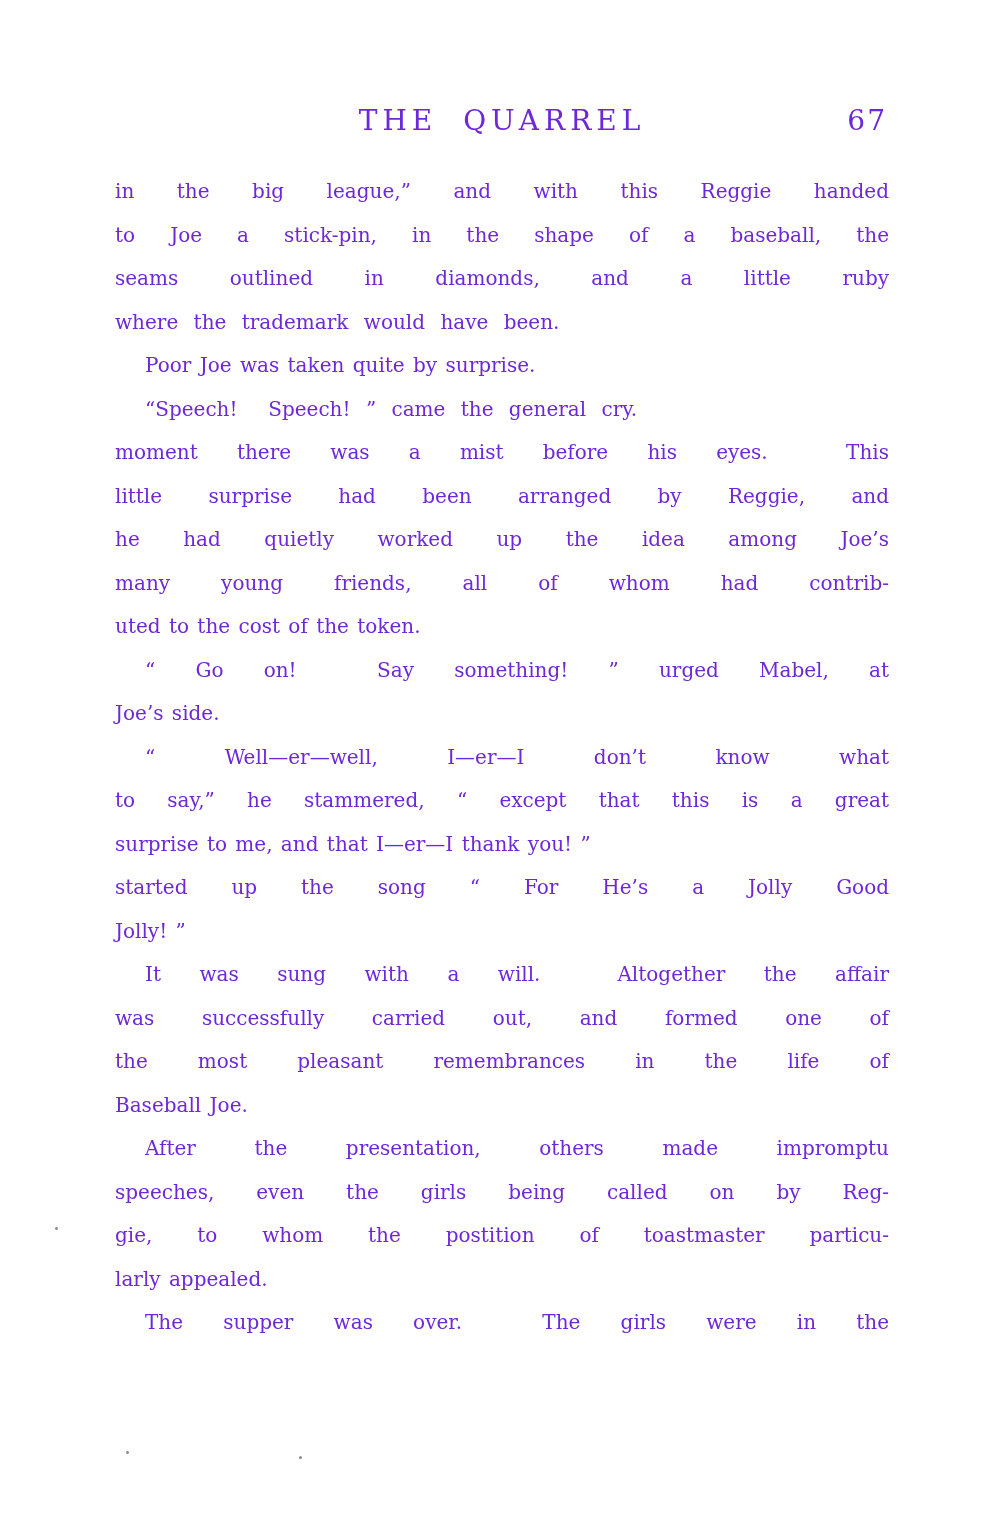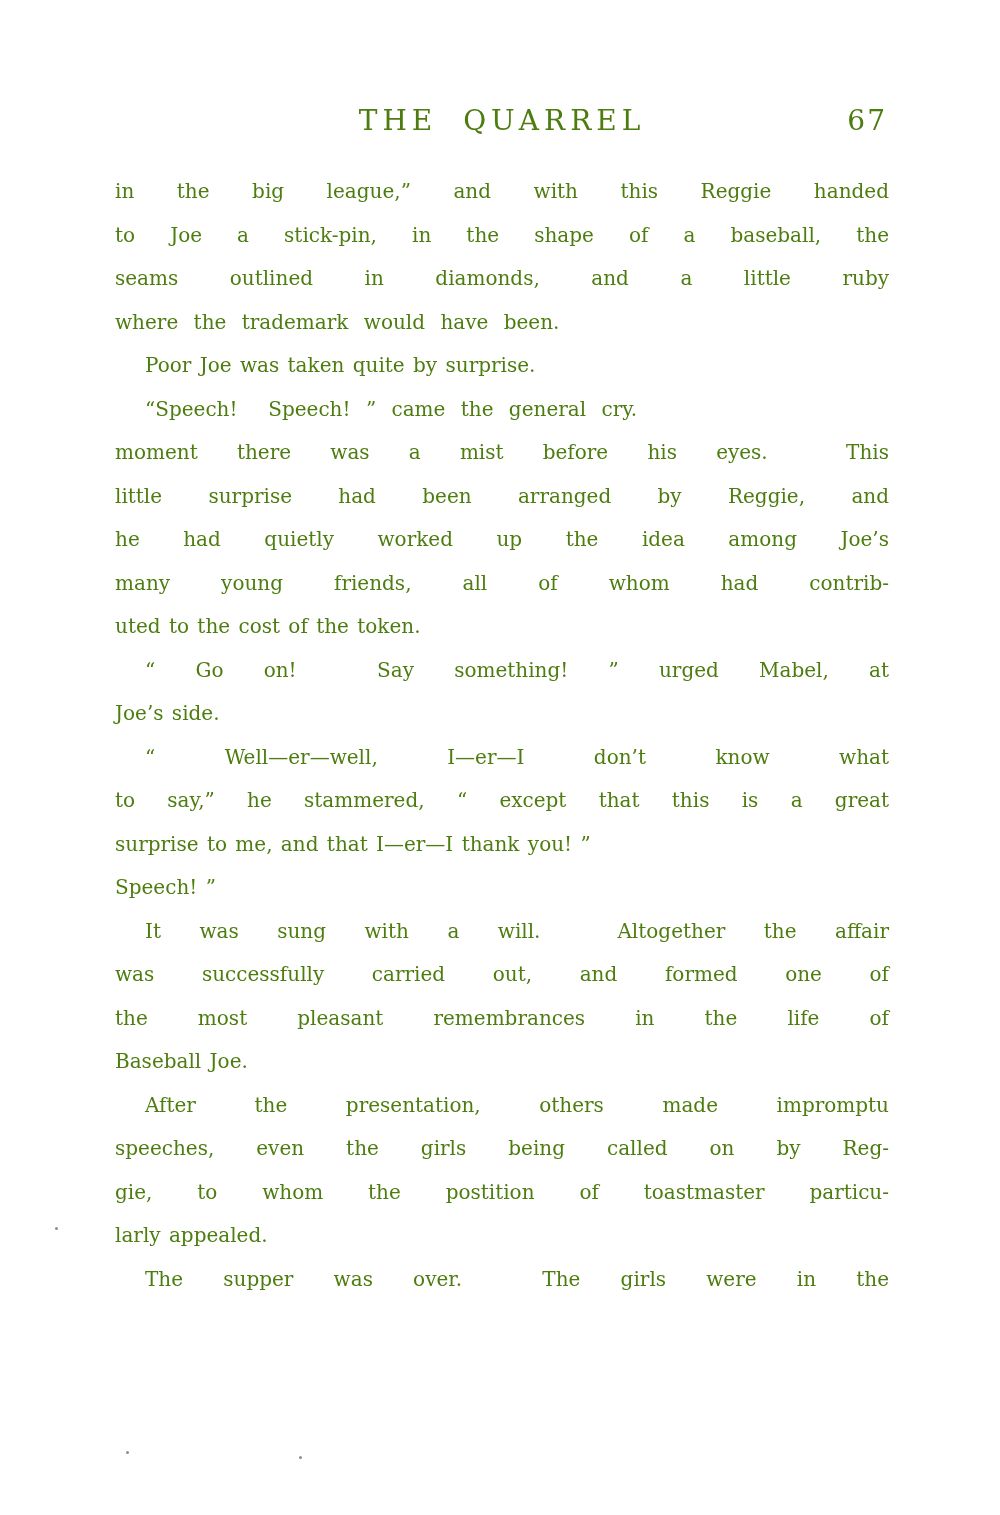--- a/index.html
+++ b/index.html
@@ -13,7 +13,7 @@
     height: 1515px;
     background: #ffffff;
     font-family: "DejaVu Serif", "Liberation Serif", serif;
-    color: #4d7c0f;
+    color: #6d28d9;
     overflow: hidden;
   }
   .running-header {

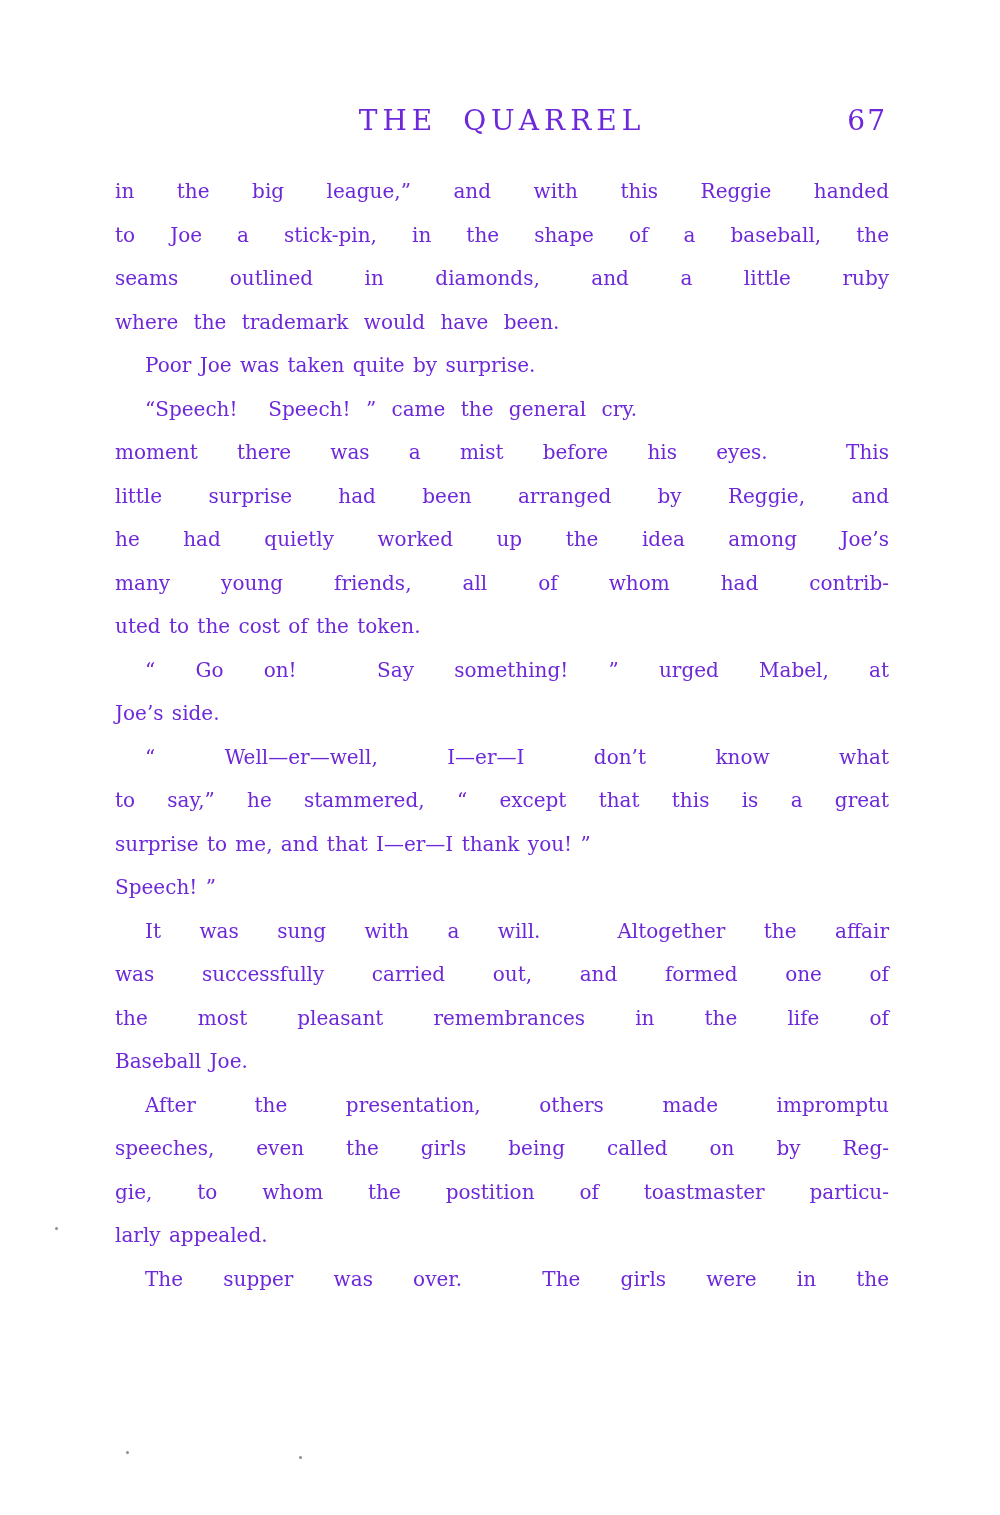--- a/index.html
+++ b/index.html
@@ -101,6 +101,7 @@
       <div class="line j i">“ Well—er—well, I—er—I don’t know what</div>
       <div class="line j">to say,” he stammered, “ except that this is a great</div>
       <div class="line">surprise to me, and that I—er—I thank you! ”</div>
+      <div class="line j">started up the song “ For He’s a Jolly Good</div>
       <div class="line">Speech! ”</div>
       <div class="line j i">It was sung with a will.  Altogether the affair</div>
       <div class="line j">was successfully carried out, and formed one of</div>

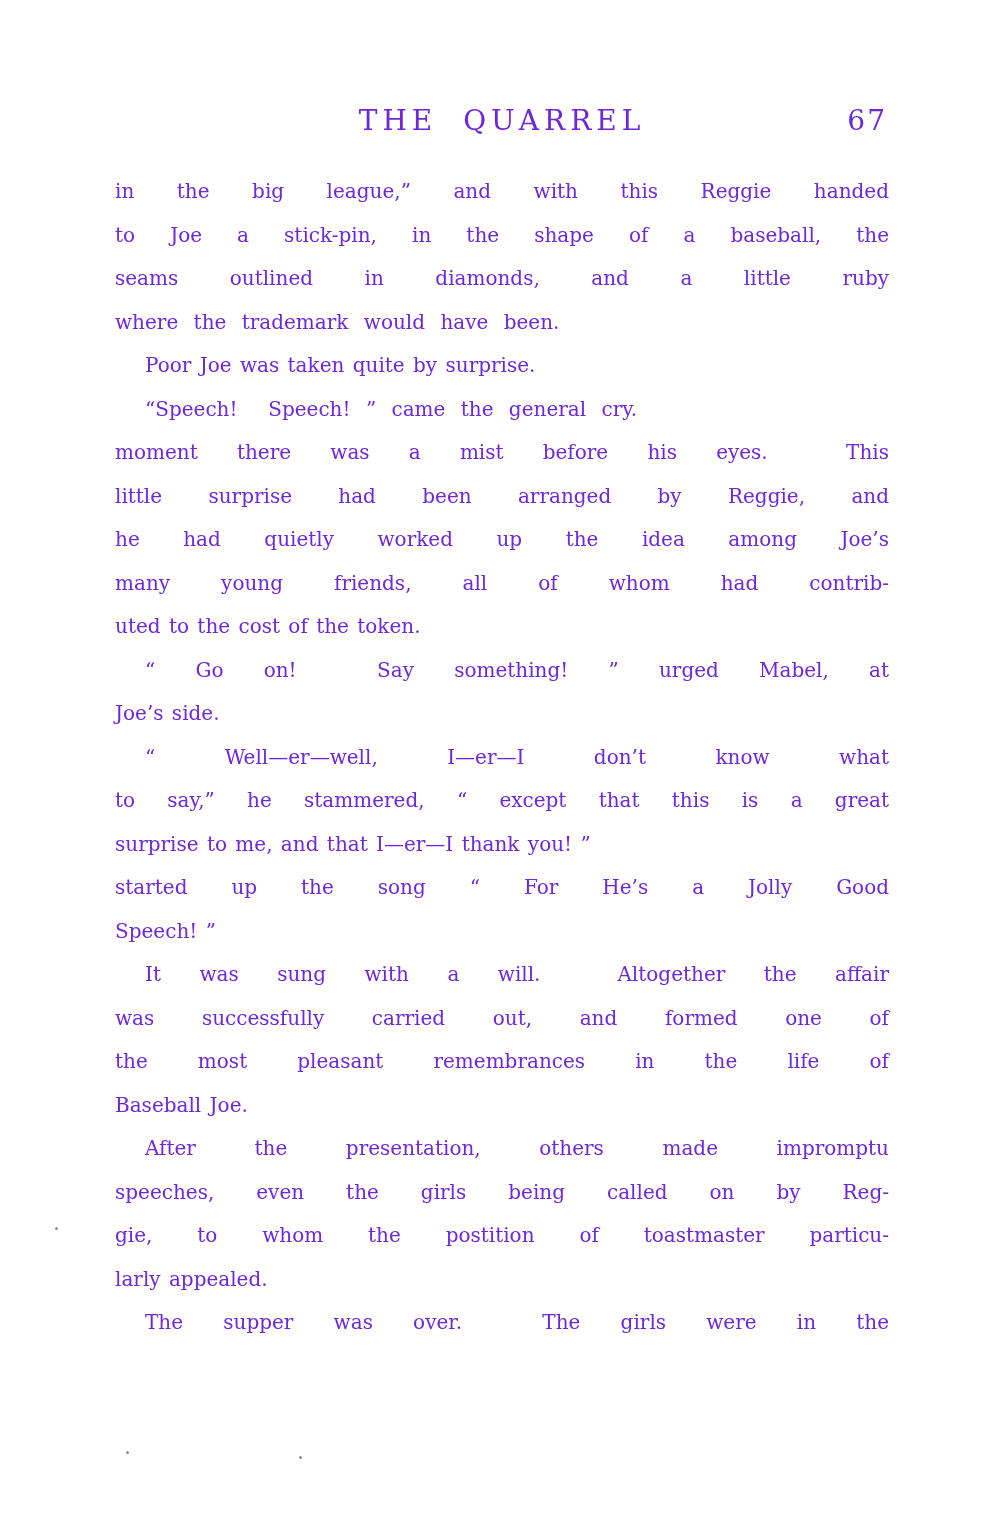--- a/index.html
+++ b/index.html
@@ -102,7 +102,7 @@
       <div class="line j">to say,” he stammered, “ except that this is a great</div>
       <div class="line">surprise to me, and that I—er—I thank you! ”</div>
       <div class="line j">started up the song “ For He’s a Jolly Good</div>
-      <div class="line">Speech! ”</div>
+      <div class="line">Jolly! ”</div>
       <div class="line j i">It was sung with a will.  Altogether the affair</div>
       <div class="line j">was successfully carried out, and formed one of</div>
       <div class="line j">the most pleasant remembrances in the life of</div>

